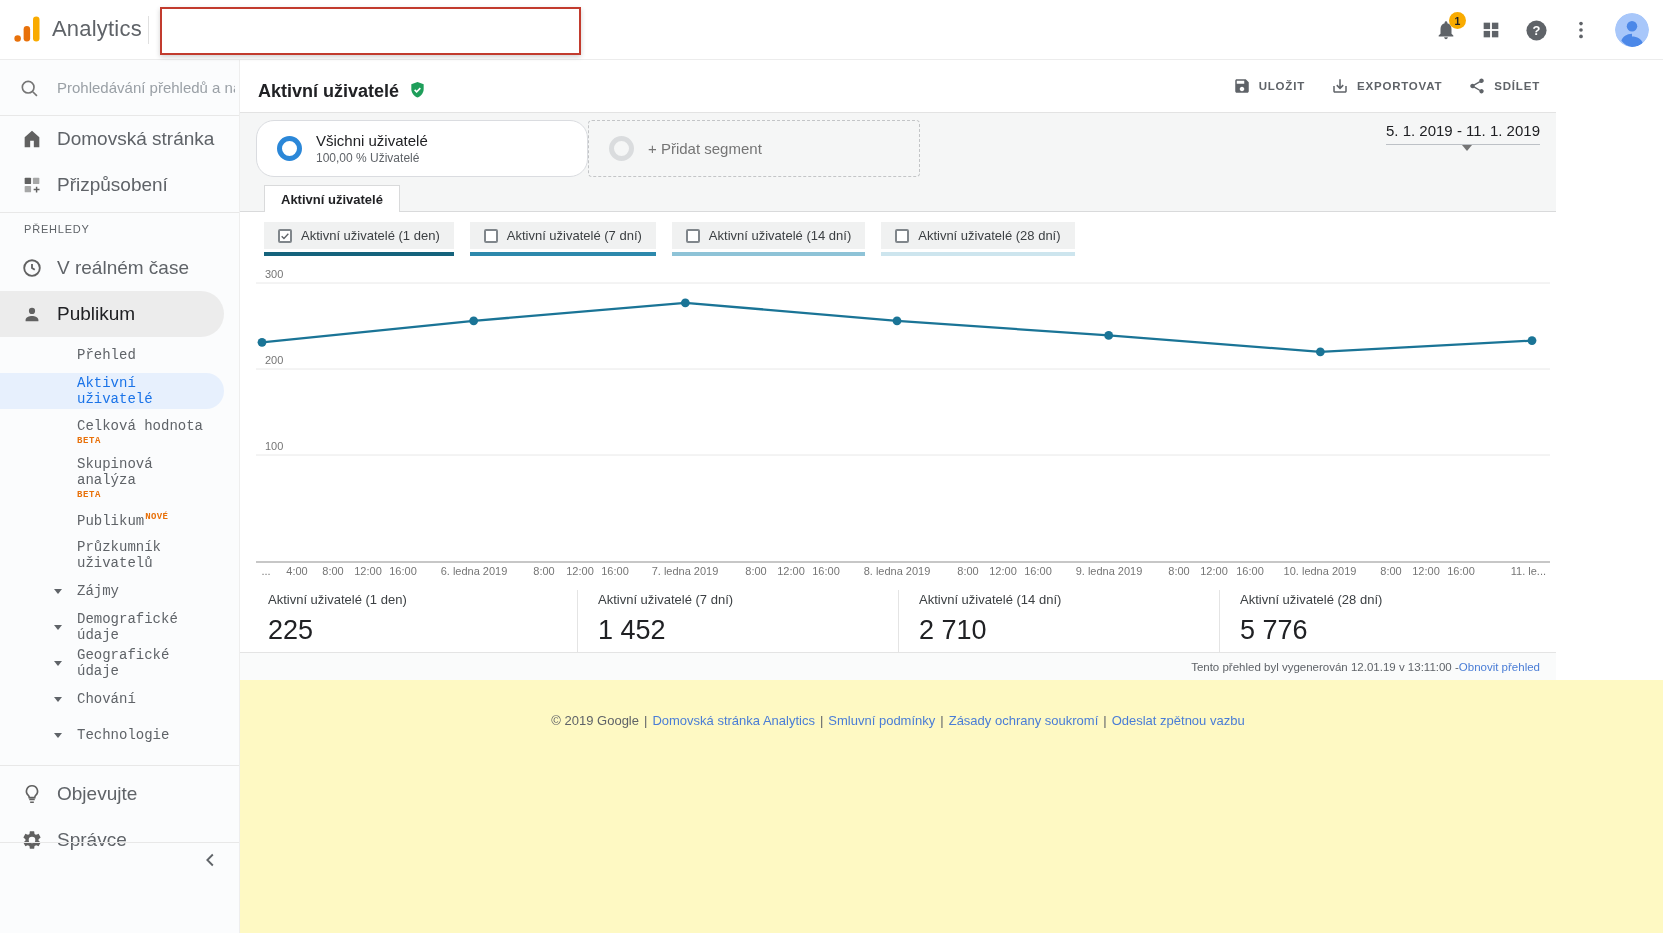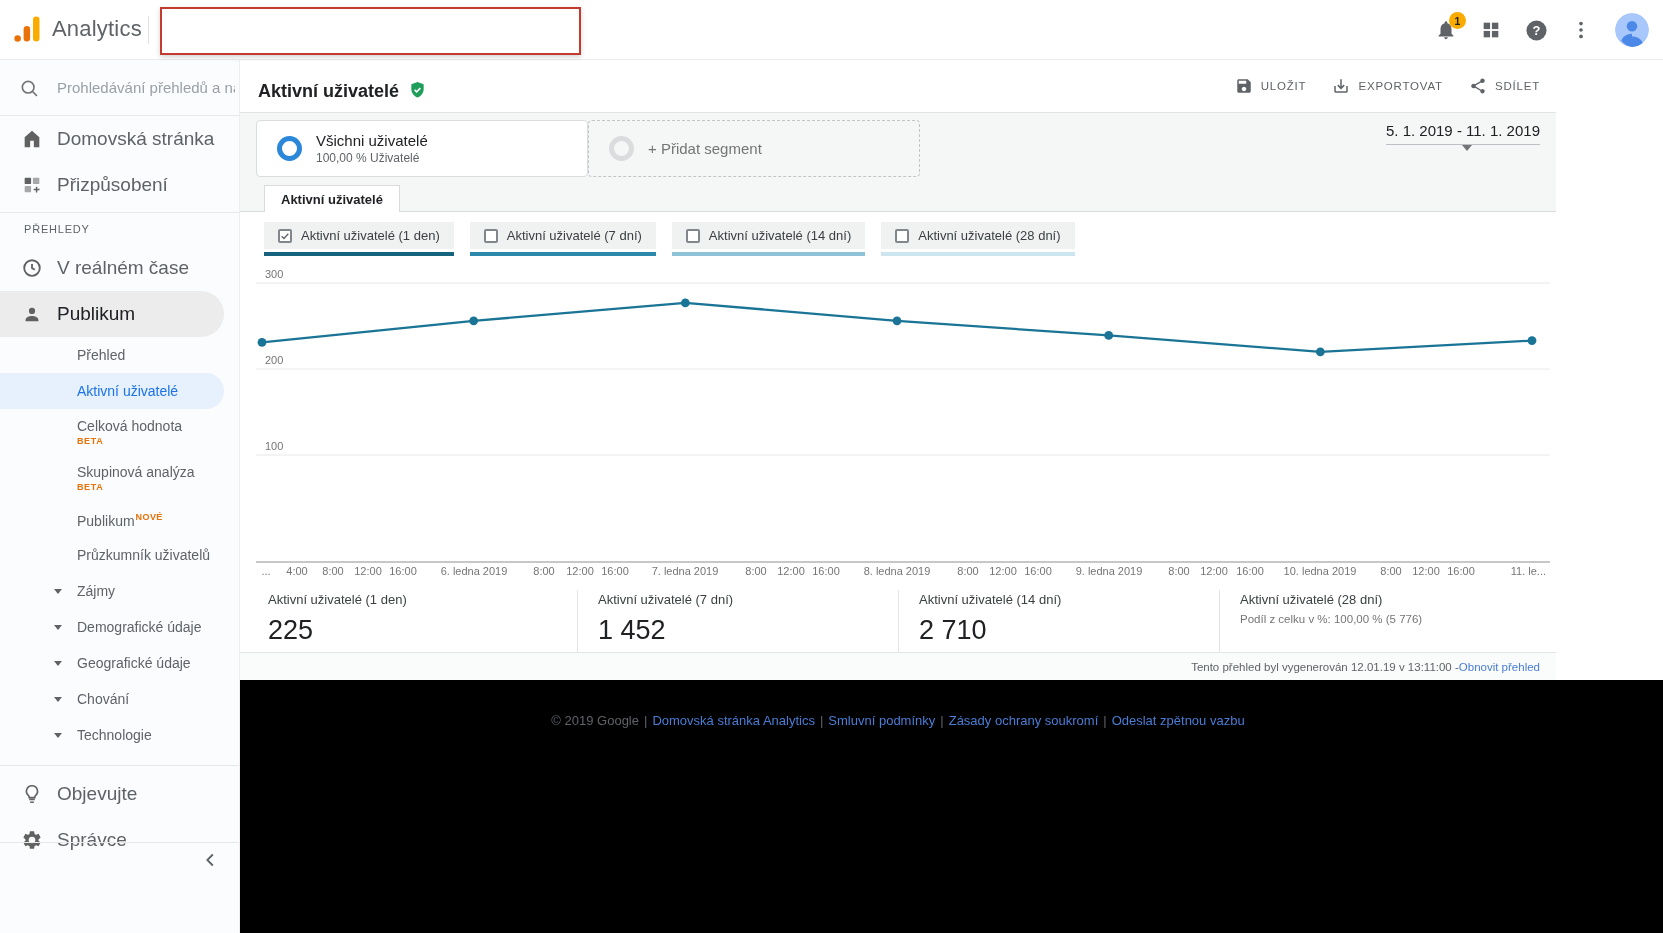--- a/index.html
+++ b/index.html
@@ -66,7 +66,7 @@
   .verified-badge { position:absolute; left:0; top:13px; width:19px; height:22px; display:inline-block; }
   .verified-badge svg { width:19px; height:22px; }
   .header-actions { position:absolute; right:16px; top:0; height:52px; display:flex; align-items:center; gap:26px; }
-  .action-btn { display:flex; align-items:center; gap:8px; color:#5f6368; font-size:11.5px; font-weight:normal;
+  .action-btn { display:flex; align-items:center; gap:8px; color:#5f6368; font-size:11.5px; font-weight:bold;
     letter-spacing:.8px; cursor:pointer; background:none; border:none; font-family:inherit; }
   .action-btn .ic { width:18px; height:18px; color:#5f6368; }
   .action-btn .ic svg { width:18px; height:18px; display:block; }

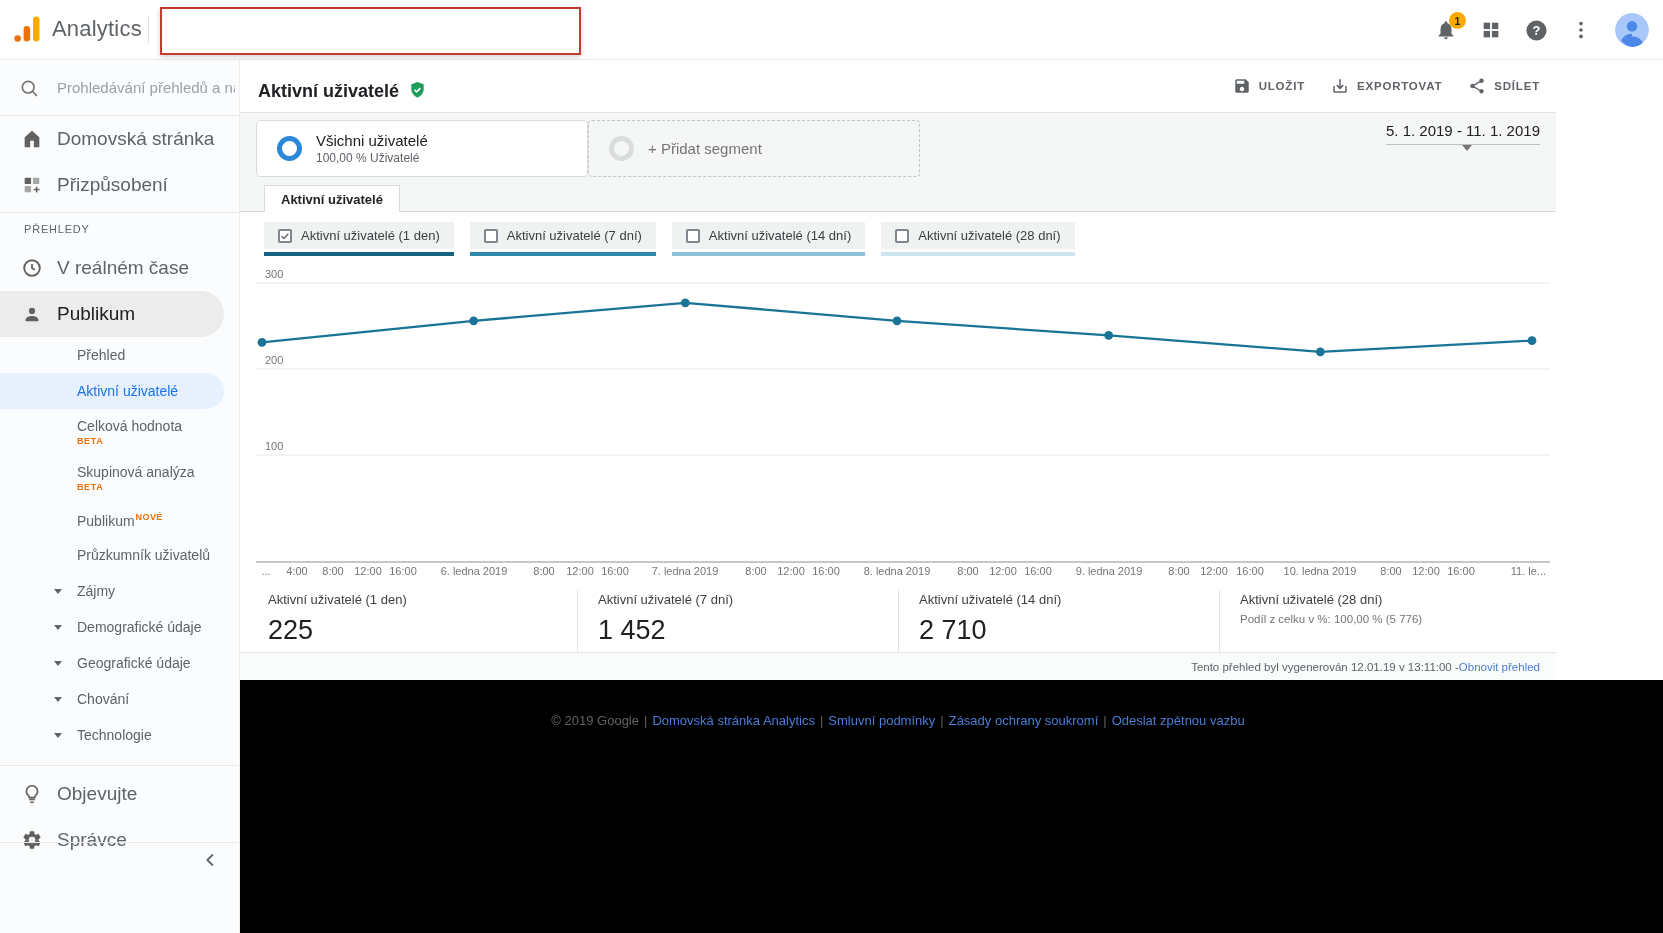--- a/index.html
+++ b/index.html
@@ -75,7 +75,7 @@
     border-top:1px solid #e3e3e3; border-bottom:1px solid #d9dadb; }
   .seg-card { position:absolute; top:7px; height:57px; background:#fff; border:1px solid #dadce0;
     border-radius:4px; display:flex; align-items:center; cursor:pointer; }
-  .seg-card.all-users { left:16px; width:332px; }
+  .seg-card.all-users { left:16px; width:332px;border-radius:18px; }
   .seg-card.add { left:348px; width:332px; background:transparent; border:1px dashed #c3c5c7; }
   .donut { width:25px; height:25px; border-radius:50%; border:5px solid #2b87d8; margin:0 14px 0 20px; }
   .donut.gray { border-color:#dadcde; }

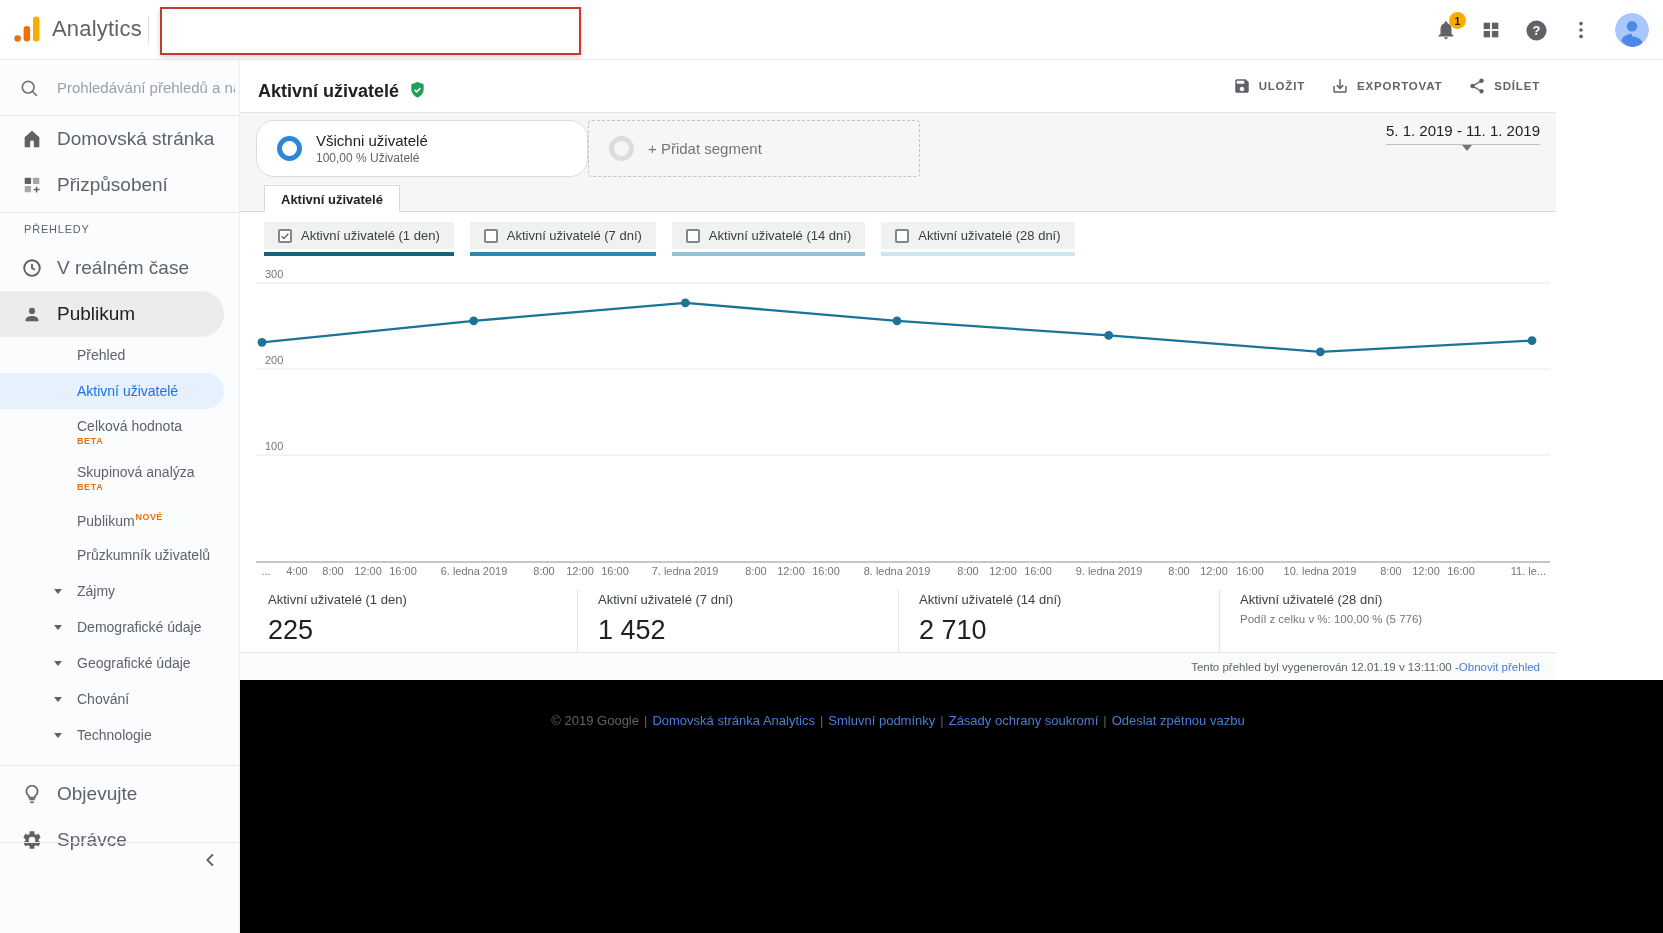--- a/index.html
+++ b/index.html
@@ -44,7 +44,7 @@
   .sb-divider { border-top:1px solid #e8e8e8; margin:4px 0; }
   .section-label { margin:10px 0 4px 24px; font-size:11px; letter-spacing:.8px; color:#5f6368; height:18px; }
   .subitem { position:relative; padding-left:77px; min-height:36px; display:flex; flex-direction:column;
-    justify-content:center; cursor:pointer; color:#5f6368; padding-right:14px; }
+    justify-content:center; cursor:pointer; color:#5f6368; padding-right:14px;font-family:Liberation Mono, monospace; }
   .sub-label { font-size:14px; line-height:16px; max-width:138px; }
   .subitem.selected { background:#e7f0fd; border-radius:0 18px 18px 0; margin-right:15px; height:36px; }
   .subitem.selected .sub-label { color:#1a73e8; }

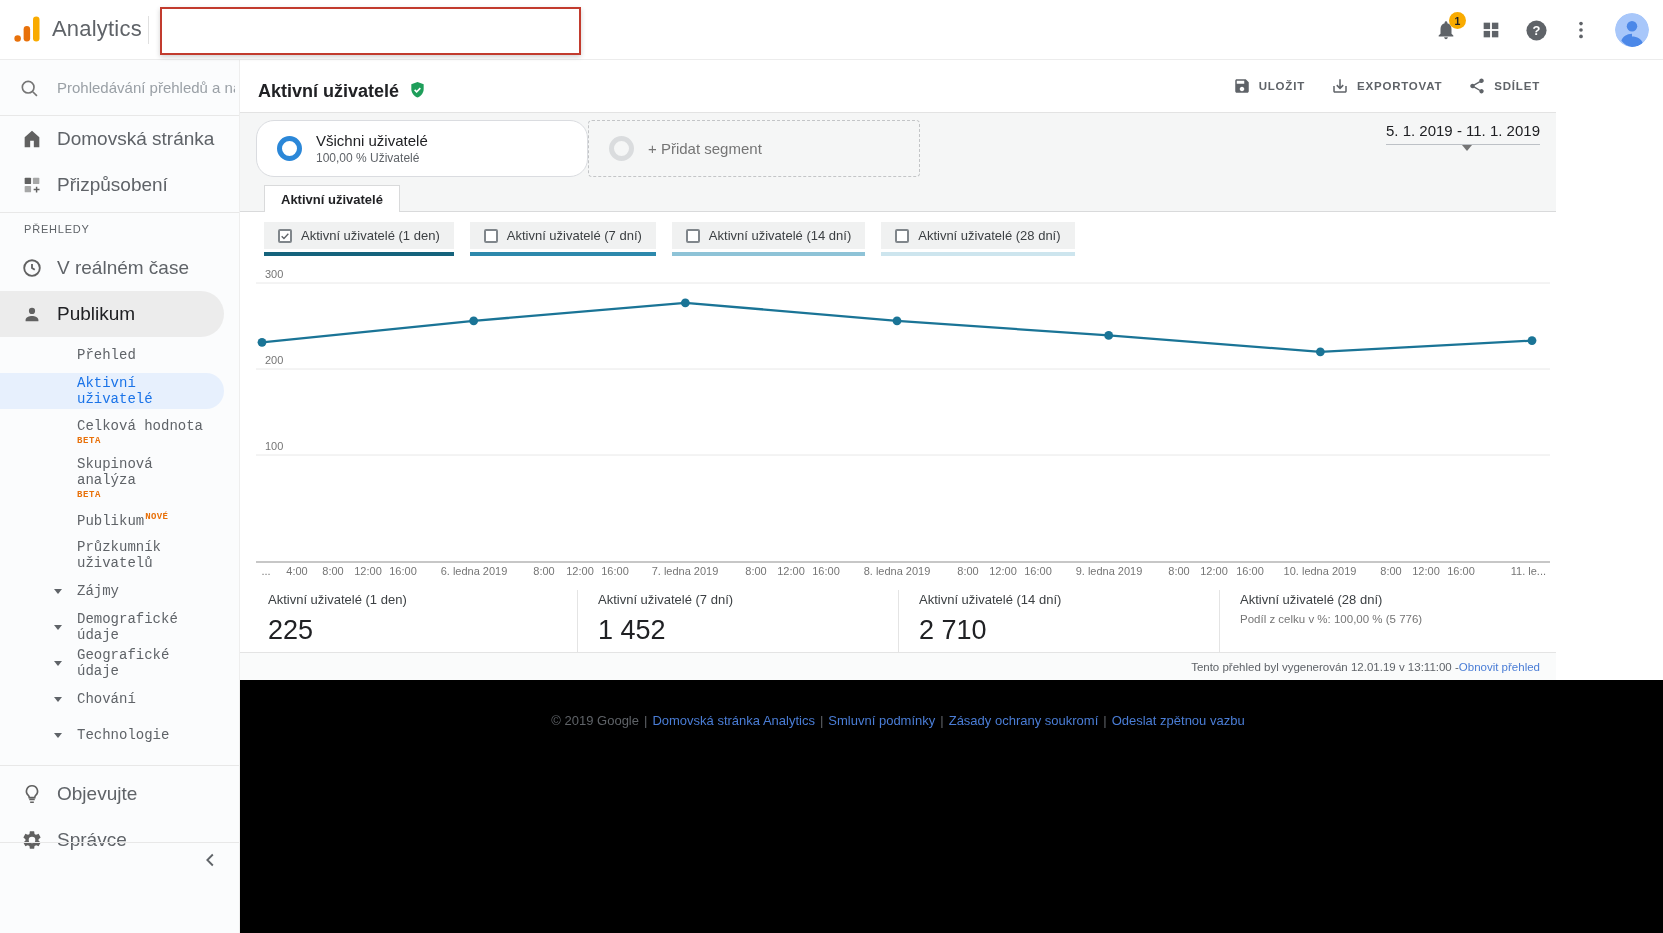--- a/index.html
+++ b/index.html
@@ -464,6 +464,7 @@
           </div>
           <div class="sum-col">
             <div class="sum-title">Aktivní uživatelé (28 dní)</div>
+            <div class="sum-value">5 776</div>
             <div class="sum-share">Podíl z celku v %: 100,00 % (5 776)</div>
           </div>
         </div>

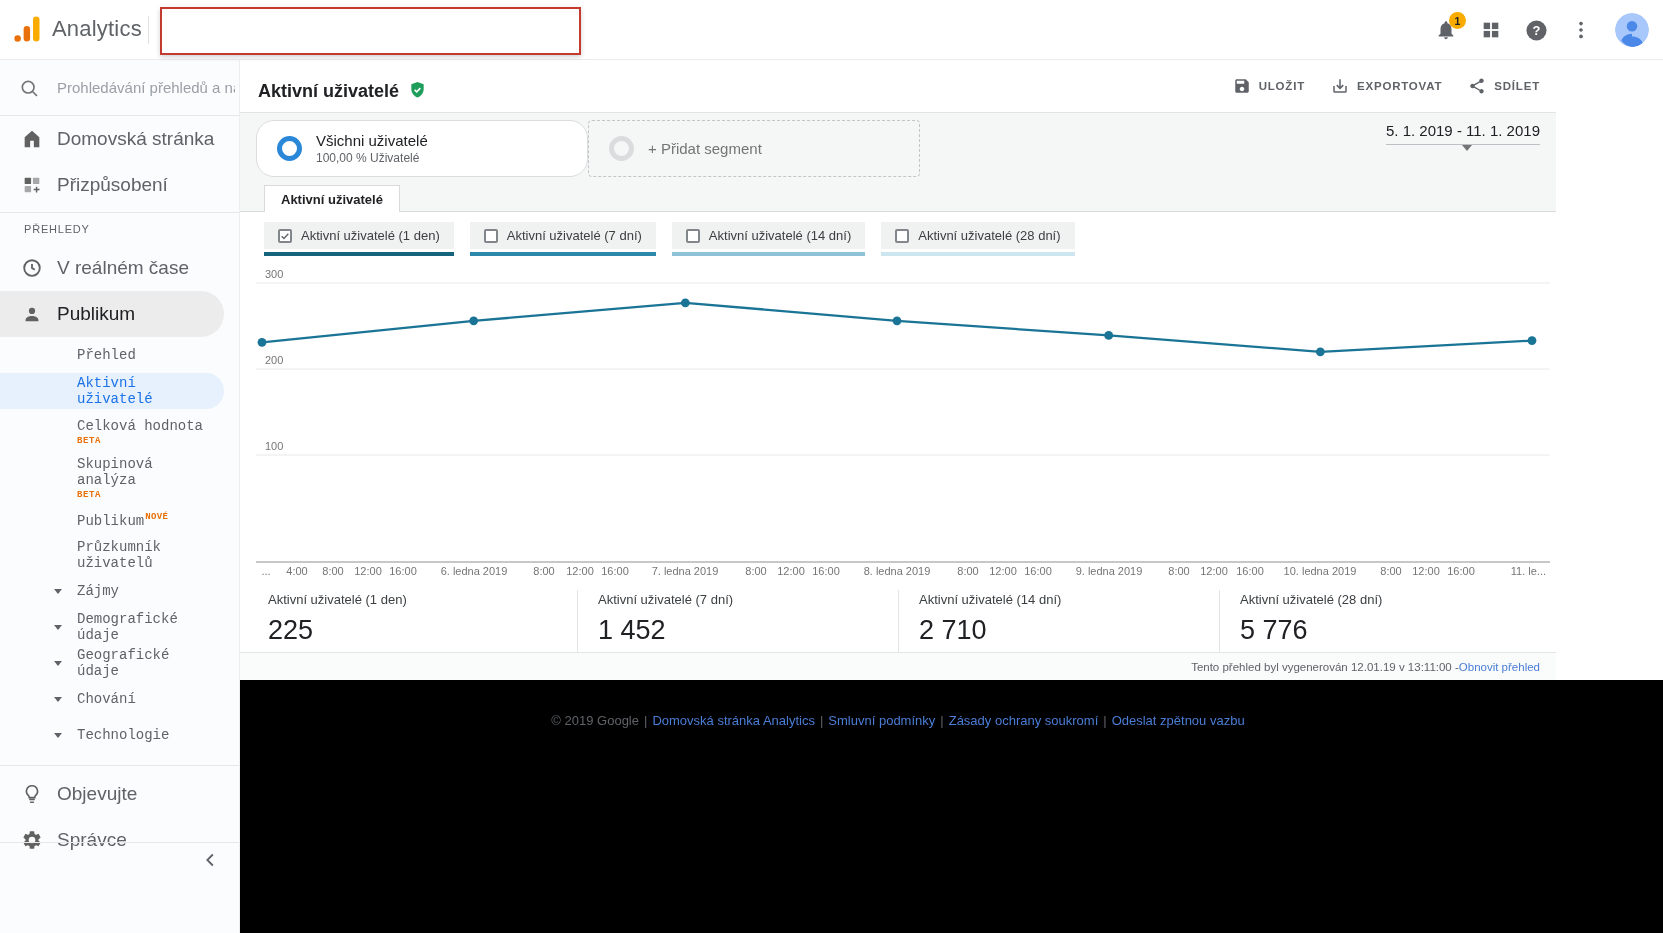--- a/index.html
+++ b/index.html
@@ -115,7 +115,7 @@
     padding-right:16px; font-size:11.5px; color:#5f6368; }
   .note-strip a { color:#4a7dd6; text-decoration:none; cursor:pointer; }
 
-  .bottom-area { position:absolute; left:0; top:620px; right:0; bottom:0; background:#000000; }
+  .bottom-area { position:absolute; left:0; top:620px; right:0; bottom:0; background:#fef9c3; }
   .page-footer { width:1316px; text-align:center; margin-top:33px; font-size:13px; color:#5f6368; }
   .page-footer a { color:#4a7dd6; text-decoration:none; cursor:pointer; }
   .page-footer .sep { margin:0 5px; color:#5f6368; }

